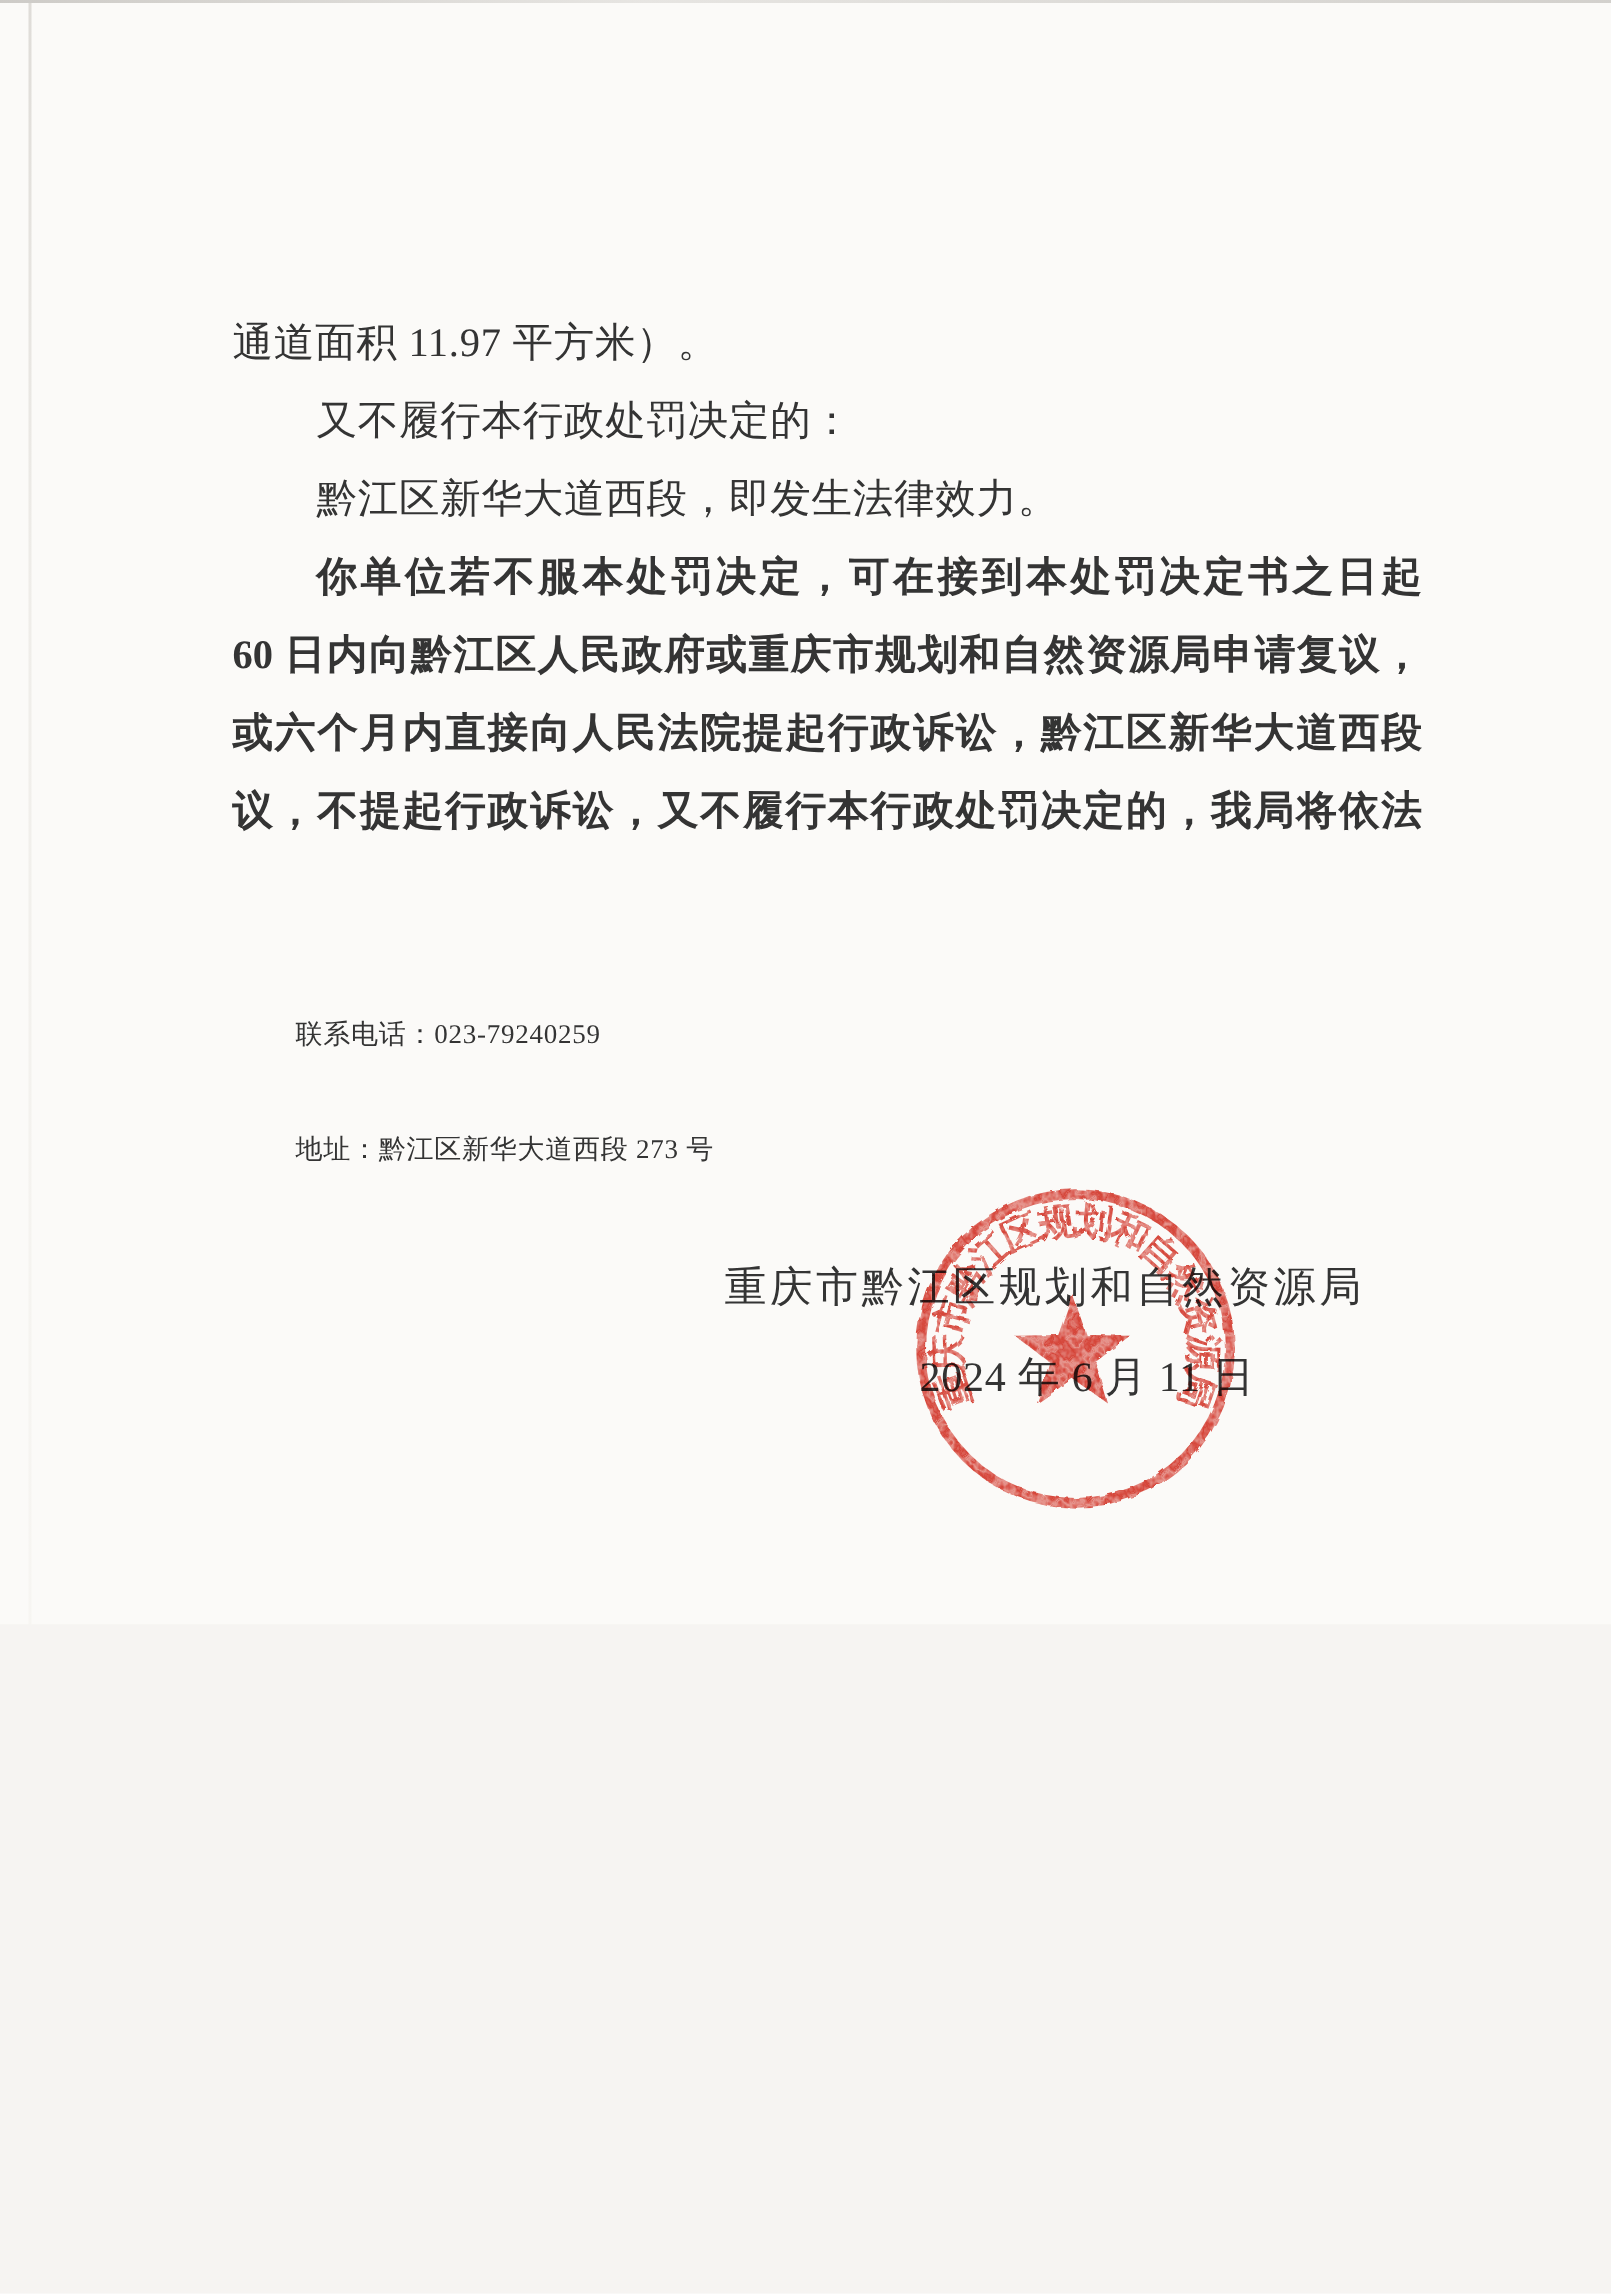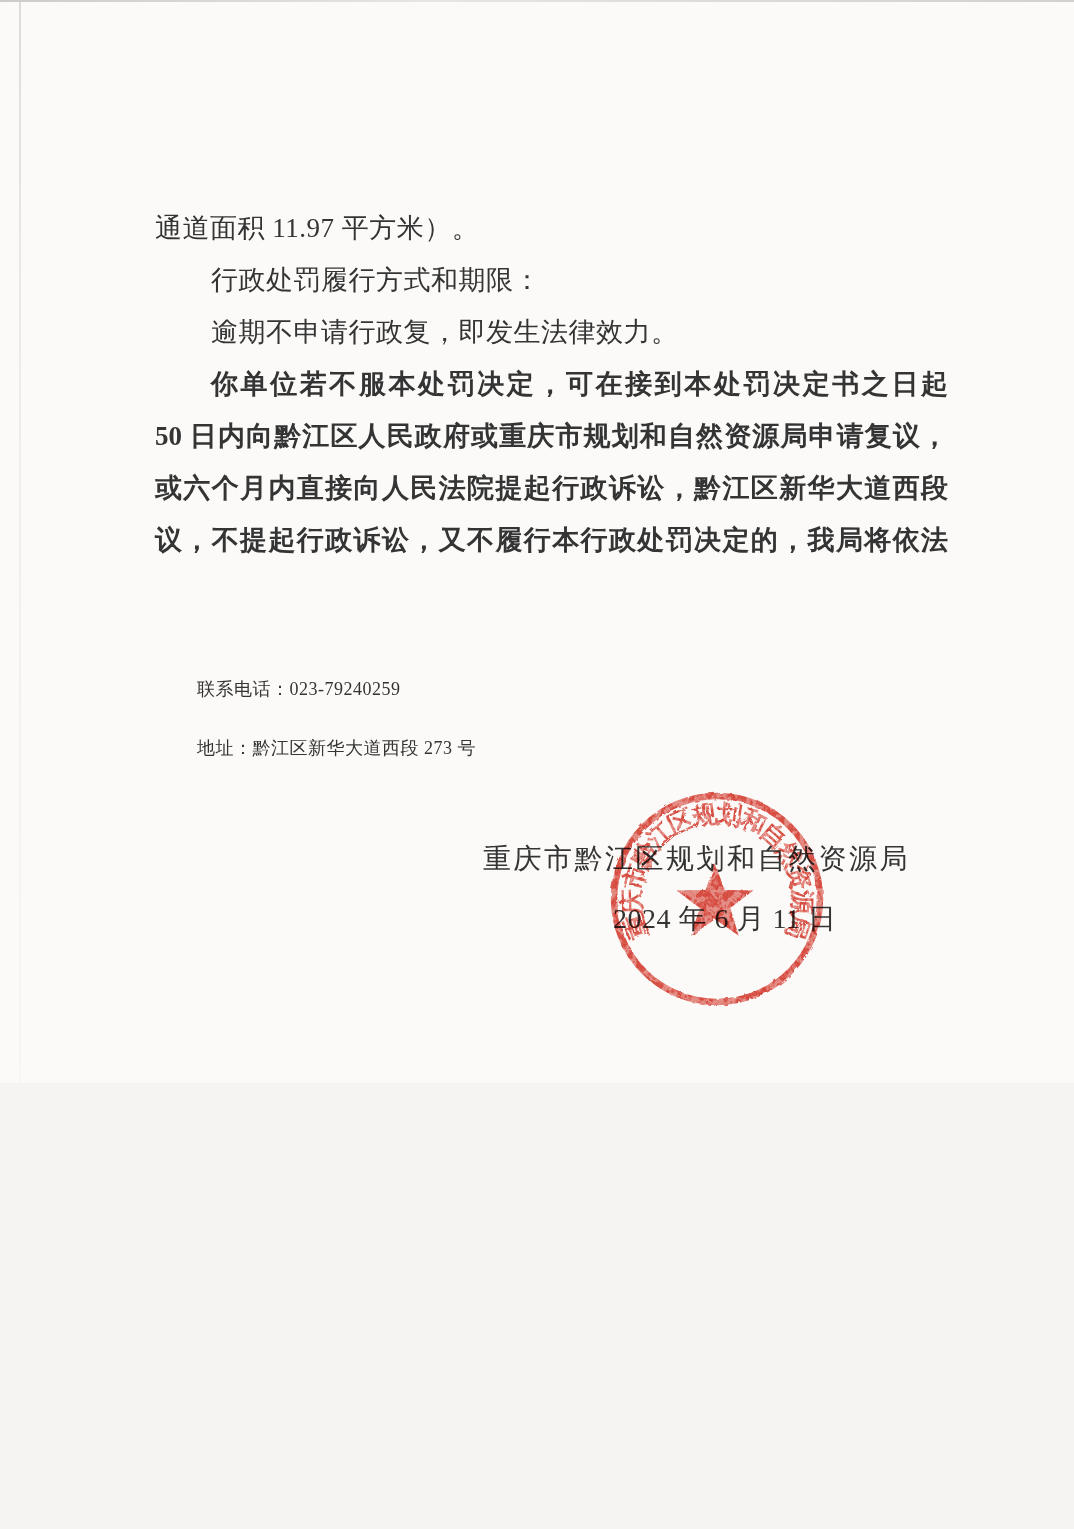--- a/index.html
+++ b/index.html
@@ -125,7 +125,7 @@
 
   <div class="body-text">
     <div class="line">通道面积 11.97 平方米）。</div>
-    <div class="line indent">行政处罚履行方式和期限：</div>
+    <div class="line indent">又不履行本行政处罚决定的：</div>
     <div class="line indent">逾期不申请行政复，即发生法律效力。</div>
     <div class="line indent just">你单位若不服本处罚决定，可在接到本处罚决定书之日起</div>
     <div class="line just">50 日内向黔江区人民政府或重庆市规划和自然资源局申请复议，</div>

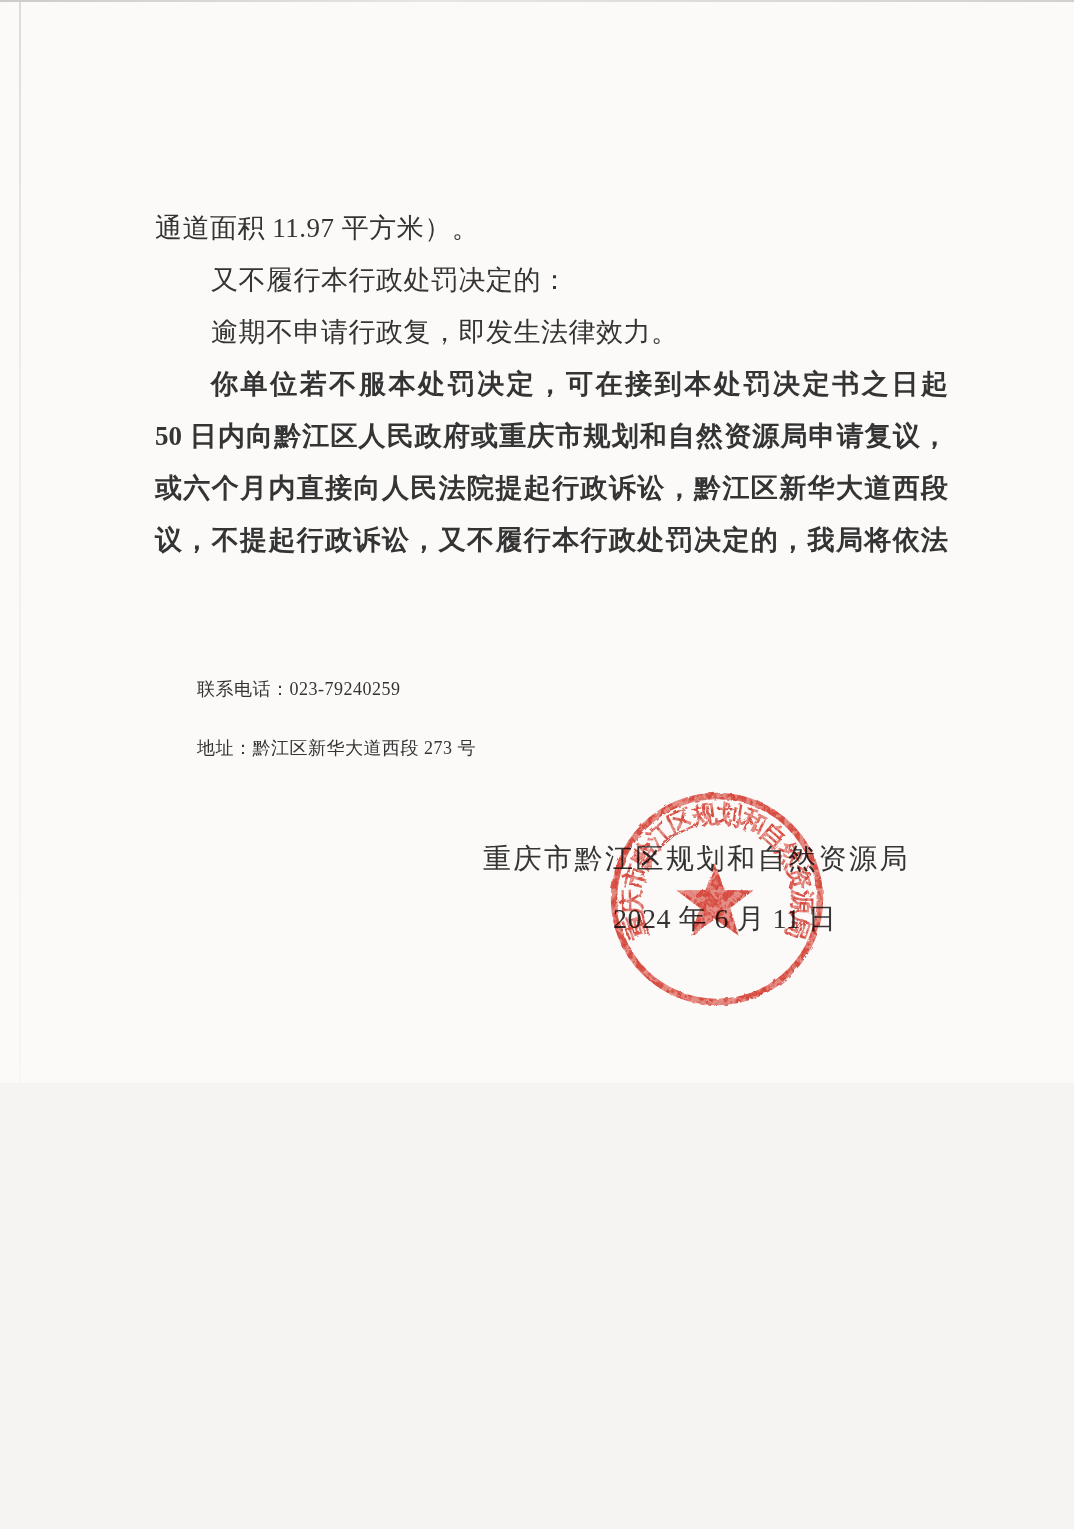--- a/index.html
+++ b/index.html
@@ -126,7 +126,7 @@
   <div class="body-text">
     <div class="line">通道面积 11.97 平方米）。</div>
     <div class="line indent">又不履行本行政处罚决定的：</div>
-    <div class="line indent">逾期不申请行政复，即发生法律效力。</div>
+    <div class="line indent">黔江区新华大道西段，即发生法律效力。</div>
     <div class="line indent just">你单位若不服本处罚决定，可在接到本处罚决定书之日起</div>
     <div class="line just">50 日内向黔江区人民政府或重庆市规划和自然资源局申请复议，</div>
     <div class="line just">或六个月内直接向人民法院提起行政诉讼，黔江区新华大道西段</div>

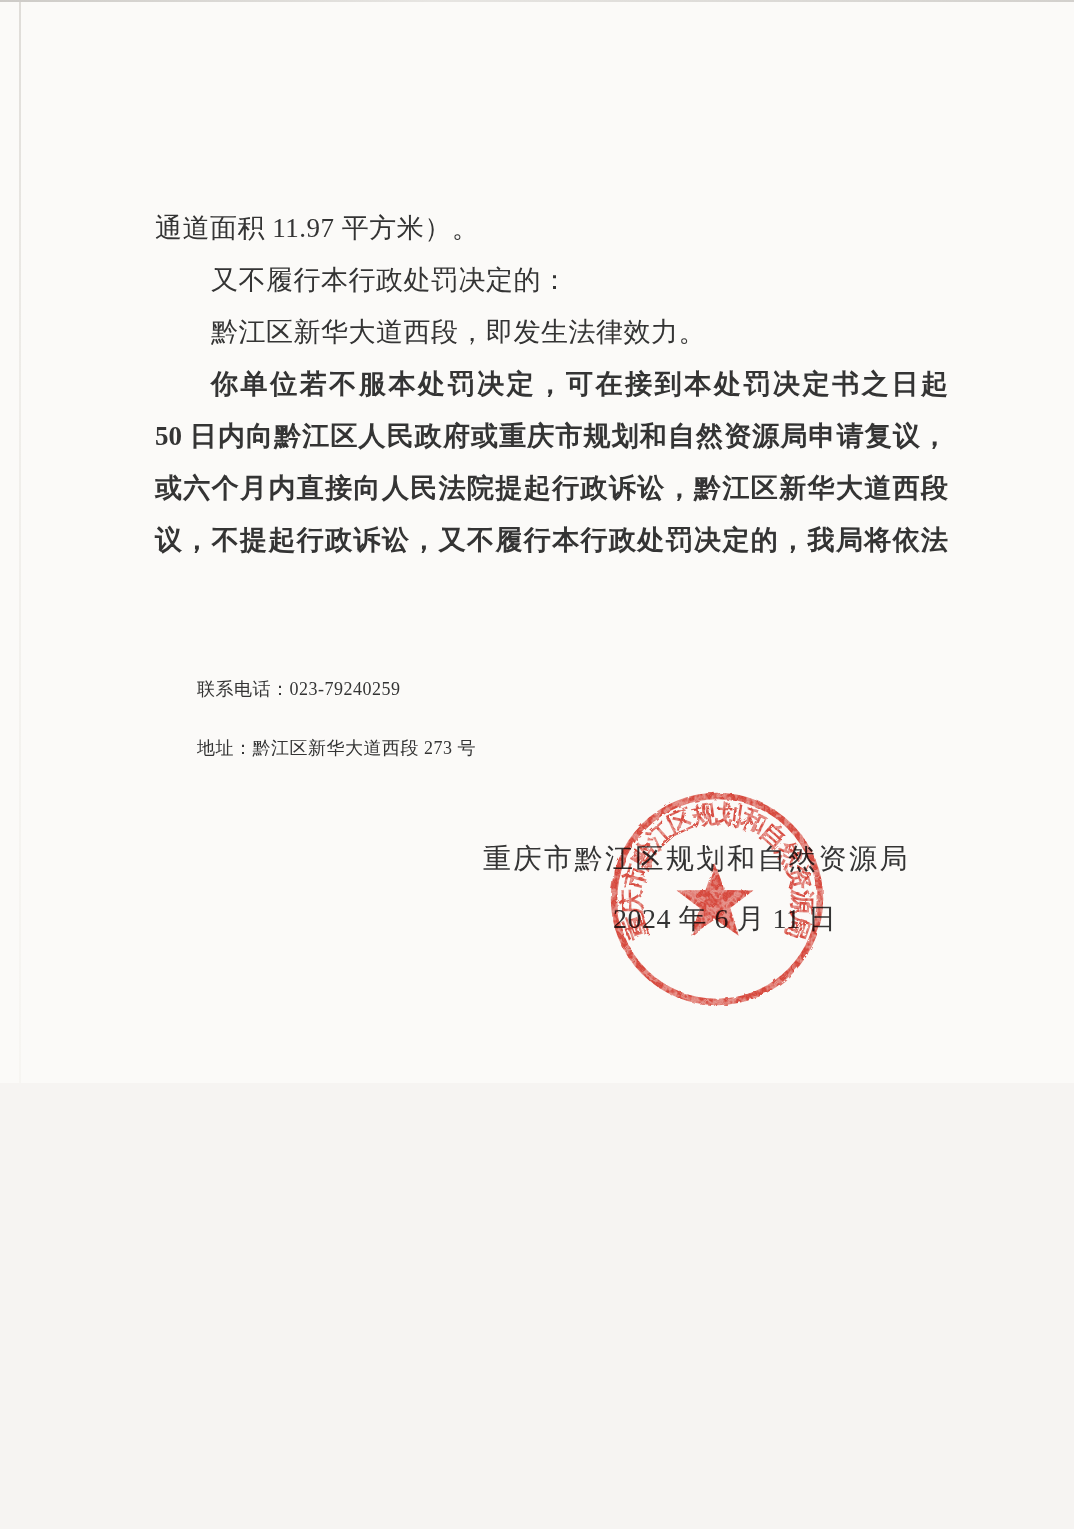--- a/index.html
+++ b/index.html
@@ -128,7 +128,7 @@
     <div class="line indent">又不履行本行政处罚决定的：</div>
     <div class="line indent">黔江区新华大道西段，即发生法律效力。</div>
     <div class="line indent just">你单位若不服本处罚决定，可在接到本处罚决定书之日起</div>
-    <div class="line just">50 日内向黔江区人民政府或重庆市规划和自然资源局申请复议，</div>
+    <div class="line just">60 日内向黔江区人民政府或重庆市规划和自然资源局申请复议，</div>
     <div class="line just">或六个月内直接向人民法院提起行政诉讼，黔江区新华大道西段</div>
     <div class="line just">议，不提起行政诉讼，又不履行本行政处罚决定的，我局将依法</div>
   </div>

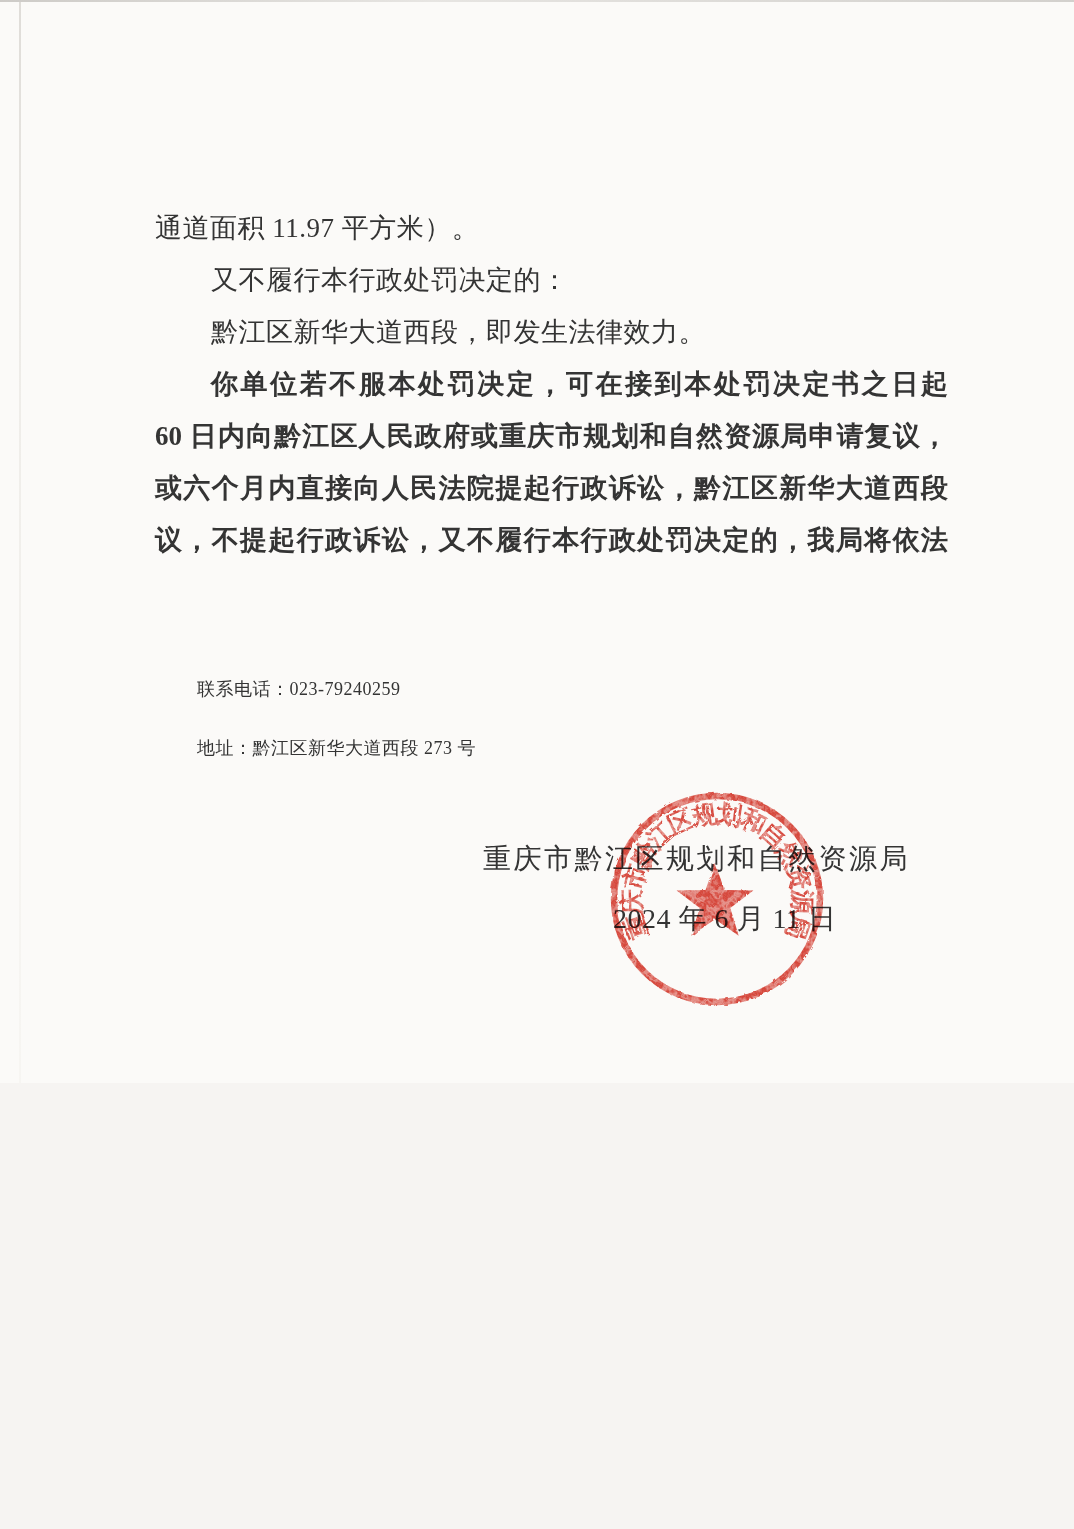--- a/index.html
+++ b/index.html
@@ -77,7 +77,7 @@
     white-space: nowrap;
   }
   .contact-phone { top: 663px; }
-  .contact-address { top: 722px; }
+  .contact-address { top: 740px; }
   
   .sig-agency {
     position: absolute;

